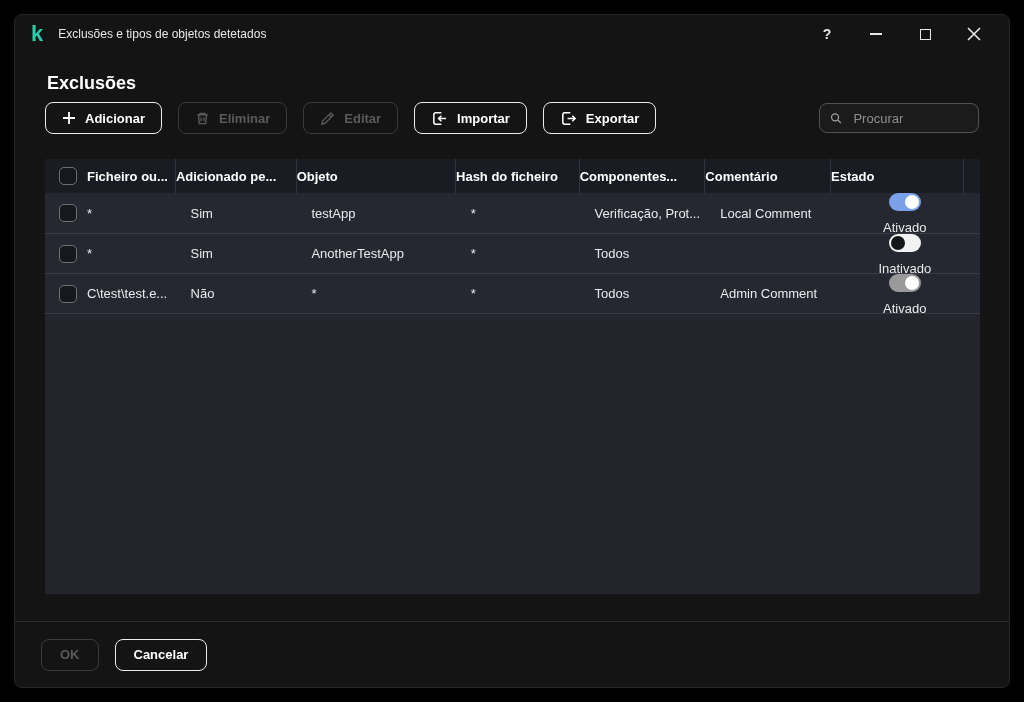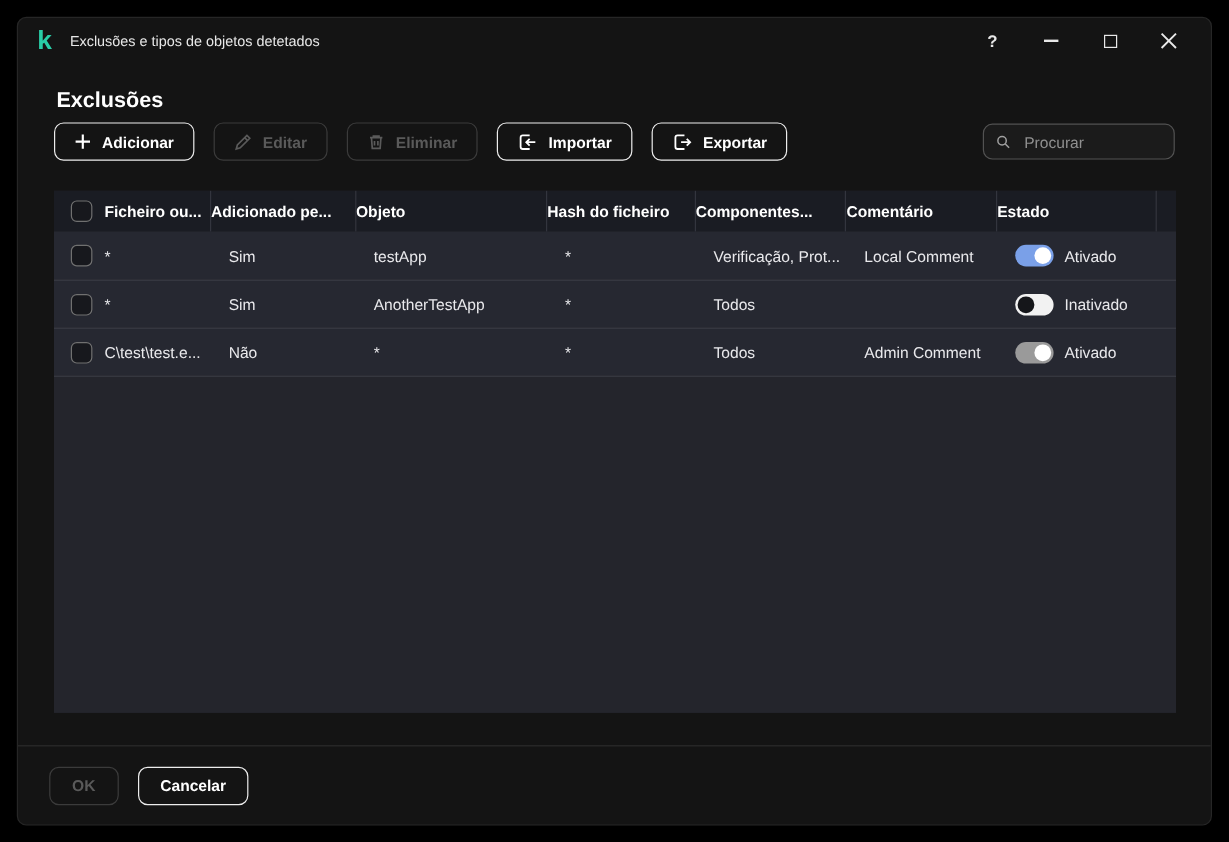--- a/index.html
+++ b/index.html
@@ -117,15 +117,15 @@
     </button>
     <button class="btn disabled">
       <svg width="15" height="15" viewBox="0 0 16 16" fill="none" stroke="#5a5a5a" stroke-width="1.5">
-          <path d="M2 14 L3 10.5 L11.5 2 L14 4.5 L5.5 13 Z M9.5 4 L12 6.5"></path>
-        </svg>
-      <span>Editar</span>
+          <path d="M2.5 4 H13.5 M5.5 4 V2.5 H10.5 V4 M3.8 4 L4.5 13.5 H11.5 L12.2 4 M6.5 7 V11 M9.5 7 V11"></path>
+        </svg>
+      <span>Eliminar</span>
     </button>
     <button class="btn disabled">
       <svg width="15" height="15" viewBox="0 0 16 16" fill="none" stroke="#5a5a5a" stroke-width="1.5">
-          <path d="M2.5 4 H13.5 M5.5 4 V2.5 H10.5 V4 M3.8 4 L4.5 13.5 H11.5 L12.2 4 M6.5 7 V11 M9.5 7 V11"></path>
-        </svg>
-      <span>Eliminar</span>
+          <path d="M2 14 L3 10.5 L11.5 2 L14 4.5 L5.5 13 Z M9.5 4 L12 6.5"></path>
+        </svg>
+      <span>Editar</span>
     </button>
     <button class="btn">
       <svg width="17" height="17" viewBox="0 0 18 18" fill="none" stroke="#fff" stroke-width="1.6">

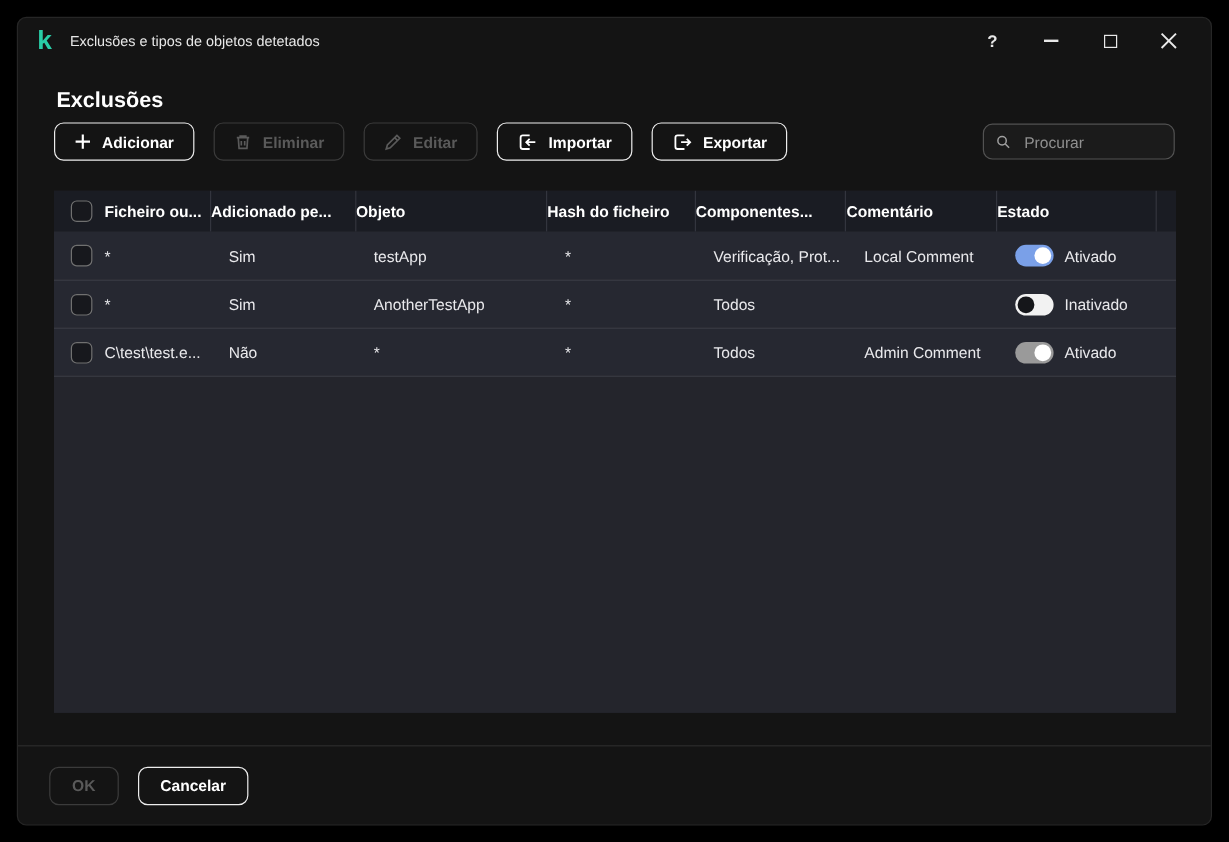--- a/index.html
+++ b/index.html
@@ -72,7 +72,7 @@
   .toggle.off { background:#F2F2F2; }
   .toggle.off .knob { left:2px; background:#15161a; }
   .toggle.on.locked { background:#9A9A9A; }
-  .td.c6 { gap:9px; }
+  .td.c6 { gap:9px;flex-direction:column; }
 
   
   .footer { position:absolute; left:0; right:0; bottom:0; height:66px;

